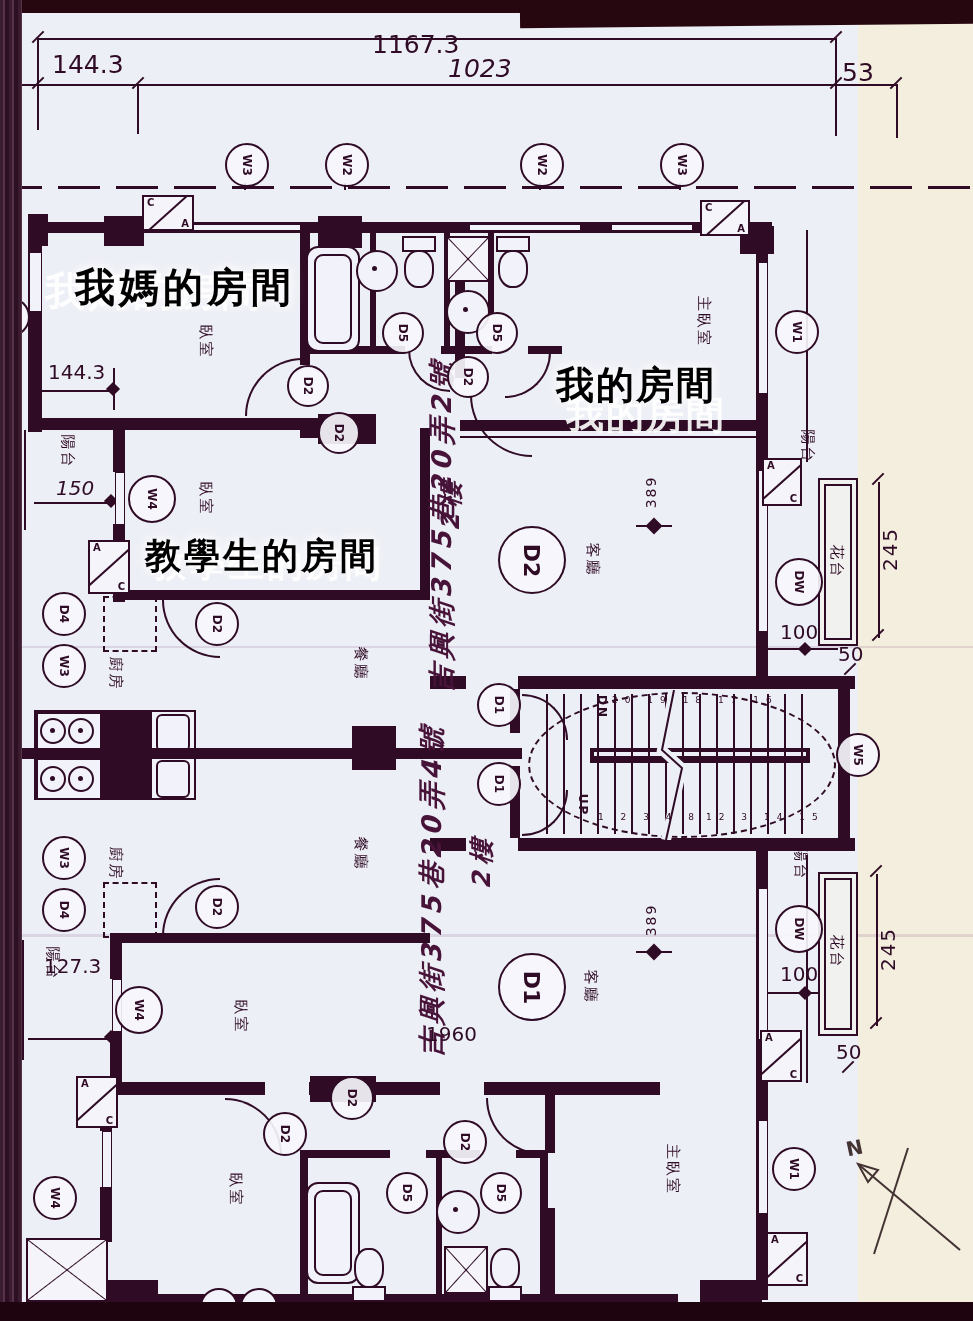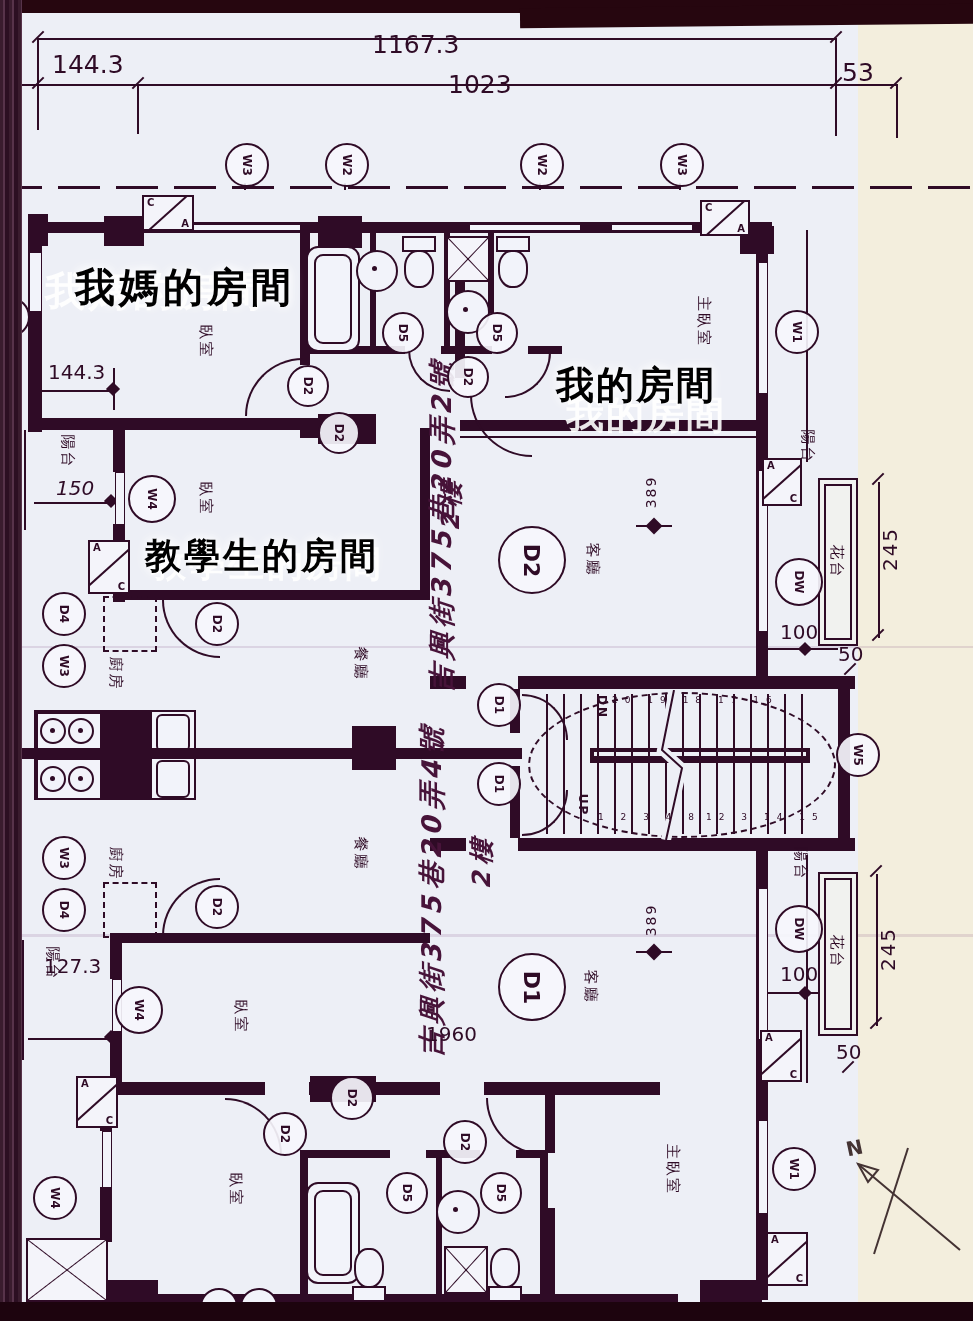--- a/index.html
+++ b/index.html
@@ -76,7 +76,7 @@
   <div class="tick" style="left:828px;top:36px;"></div>
 
   <div class="dim big" style="left:52px;top:50px;">144.3</div>
-  <div class="dim big" style="left:448px;top:70px;">1023</div>
+  <div class="dim big" style="left:448px;top:54px;font-style:italic;">1023</div>
   <div class="dim big" style="left:842px;top:58px;">53</div>
   <div class="ln" style="left:22px;top:84px;width:876px;height:2px;"></div>
   <div class="ln" style="left:137px;top:84px;width:2px;height:50px;"></div>

